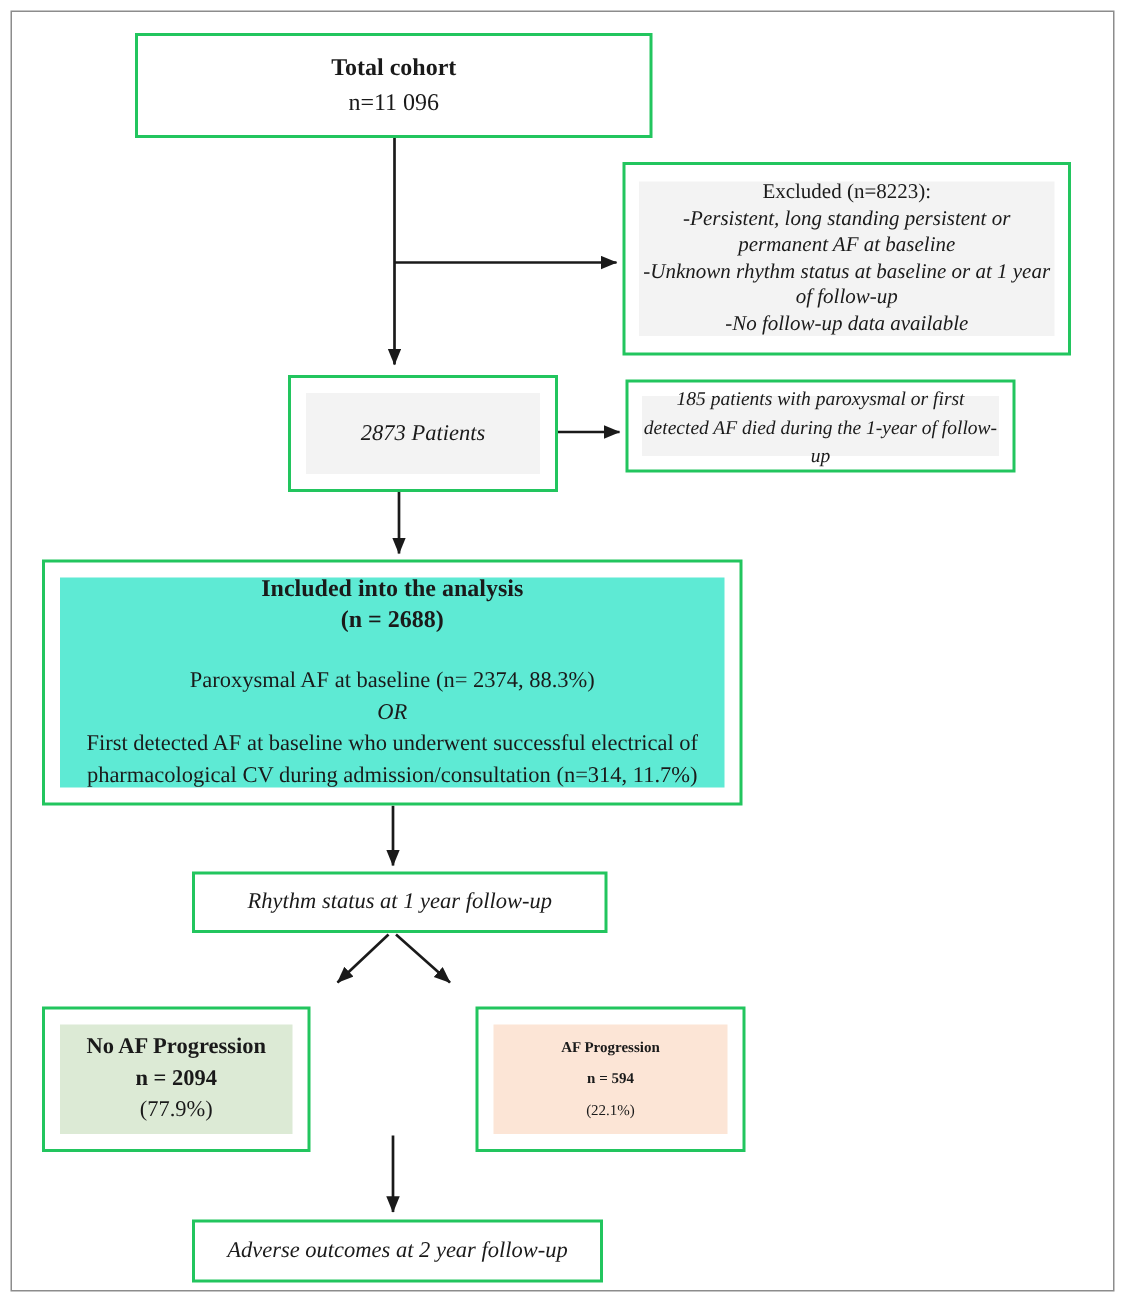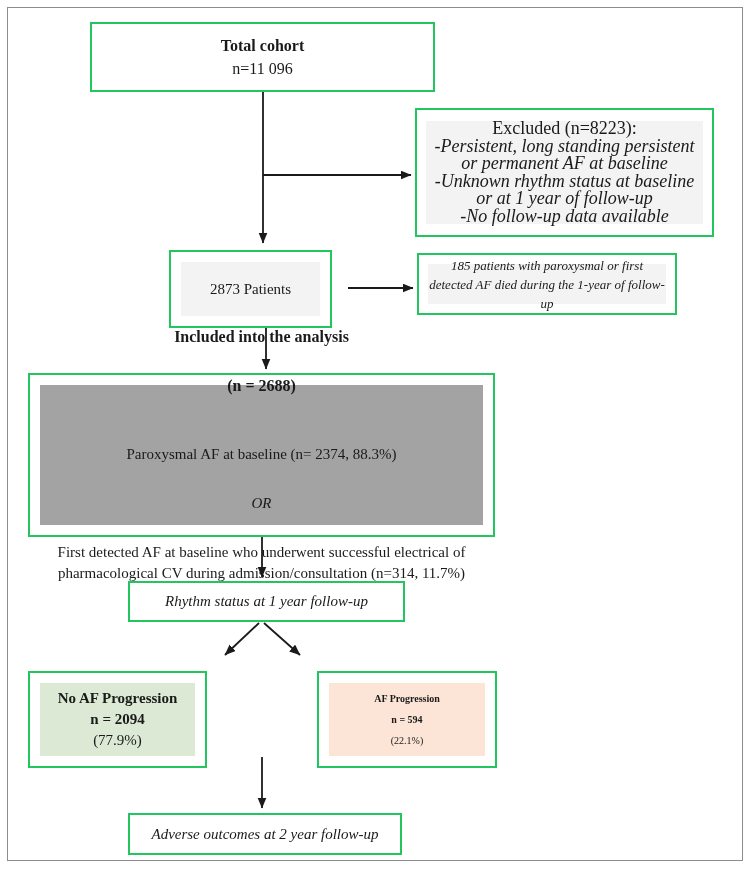--- a/index.html
+++ b/index.html
@@ -24,7 +24,7 @@
   
   #total{left:90px;top:22px;width:345px;height:70px;font-size:16px;line-height:23px;}
   #excluded{left:415px;top:108px;width:299px;height:129px;}
-  #excluded .panel{background:#f3f3f3;left:9px;right:9px;top:11px;bottom:11px;font-size:18px;line-height:17.5px;}
+  #excluded .panel{background:#f3f3f3;left:9px;right:9px;top:11px;bottom:11px;font-size:14px;line-height:17.5px;}
   #patients{left:169px;top:250px;width:163px;height:78px;}
   #patients .panel{background:#f3f3f3;font-size:15px;}
   #died{left:417px;top:253px;width:260px;height:62px;}

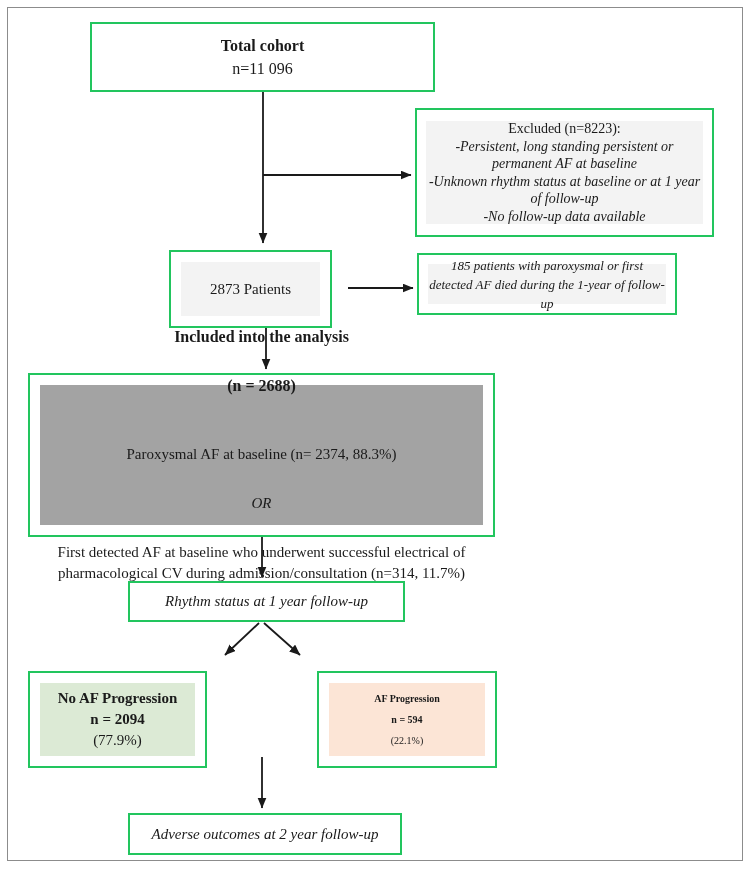--- a/index.html
+++ b/index.html
@@ -25,7 +25,7 @@
   #total{left:90px;top:22px;width:345px;height:70px;font-size:16px;line-height:23px;}
   #excluded{left:415px;top:108px;width:299px;height:129px;}
   #excluded .panel{background:#f3f3f3;left:9px;right:9px;top:11px;bottom:11px;font-size:14px;line-height:17.5px;}
-  #patients{left:169px;top:250px;width:163px;height:78px;}
+  #patients{left:192px;top:250px;width:180px;height:78px;font-style:italic;}
   #patients .panel{background:#f3f3f3;font-size:15px;}
   #died{left:417px;top:253px;width:260px;height:62px;}
   #died .panel{background:#f3f3f3;left:9px;right:9px;top:9px;bottom:9px;font-size:13px;line-height:19px;}

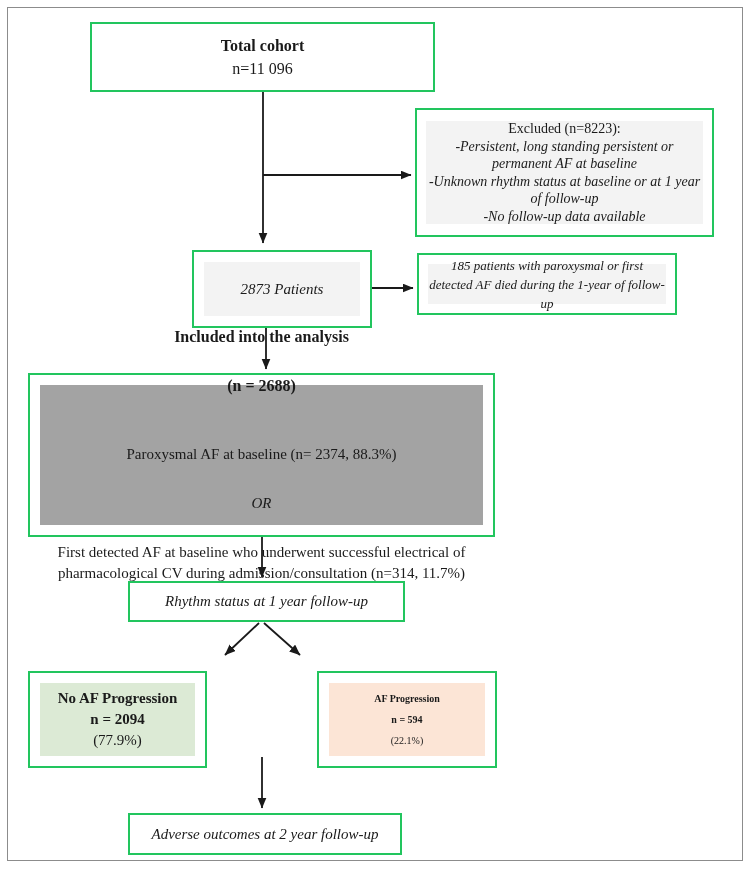--- a/index.html
+++ b/index.html
@@ -30,7 +30,7 @@
   #died{left:417px;top:253px;width:260px;height:62px;}
   #died .panel{background:#f3f3f3;left:9px;right:9px;top:9px;bottom:9px;font-size:13px;line-height:19px;}
   #included{left:28px;top:373px;width:467px;height:164px;}
-  #included .panel{background:#a3a3a3;font-size:15px;line-height:21px;padding:0 4px;gap:28px;}
+  #included .panel{background:#5eead4;font-size:15px;line-height:21px;padding:0 4px;}
   #included .title-gap{margin-top:20px;}
   #rhythm{left:128px;top:581px;width:277px;height:41px;font-size:15px;}
   #noprog{left:28px;top:671px;width:179px;height:97px;}

